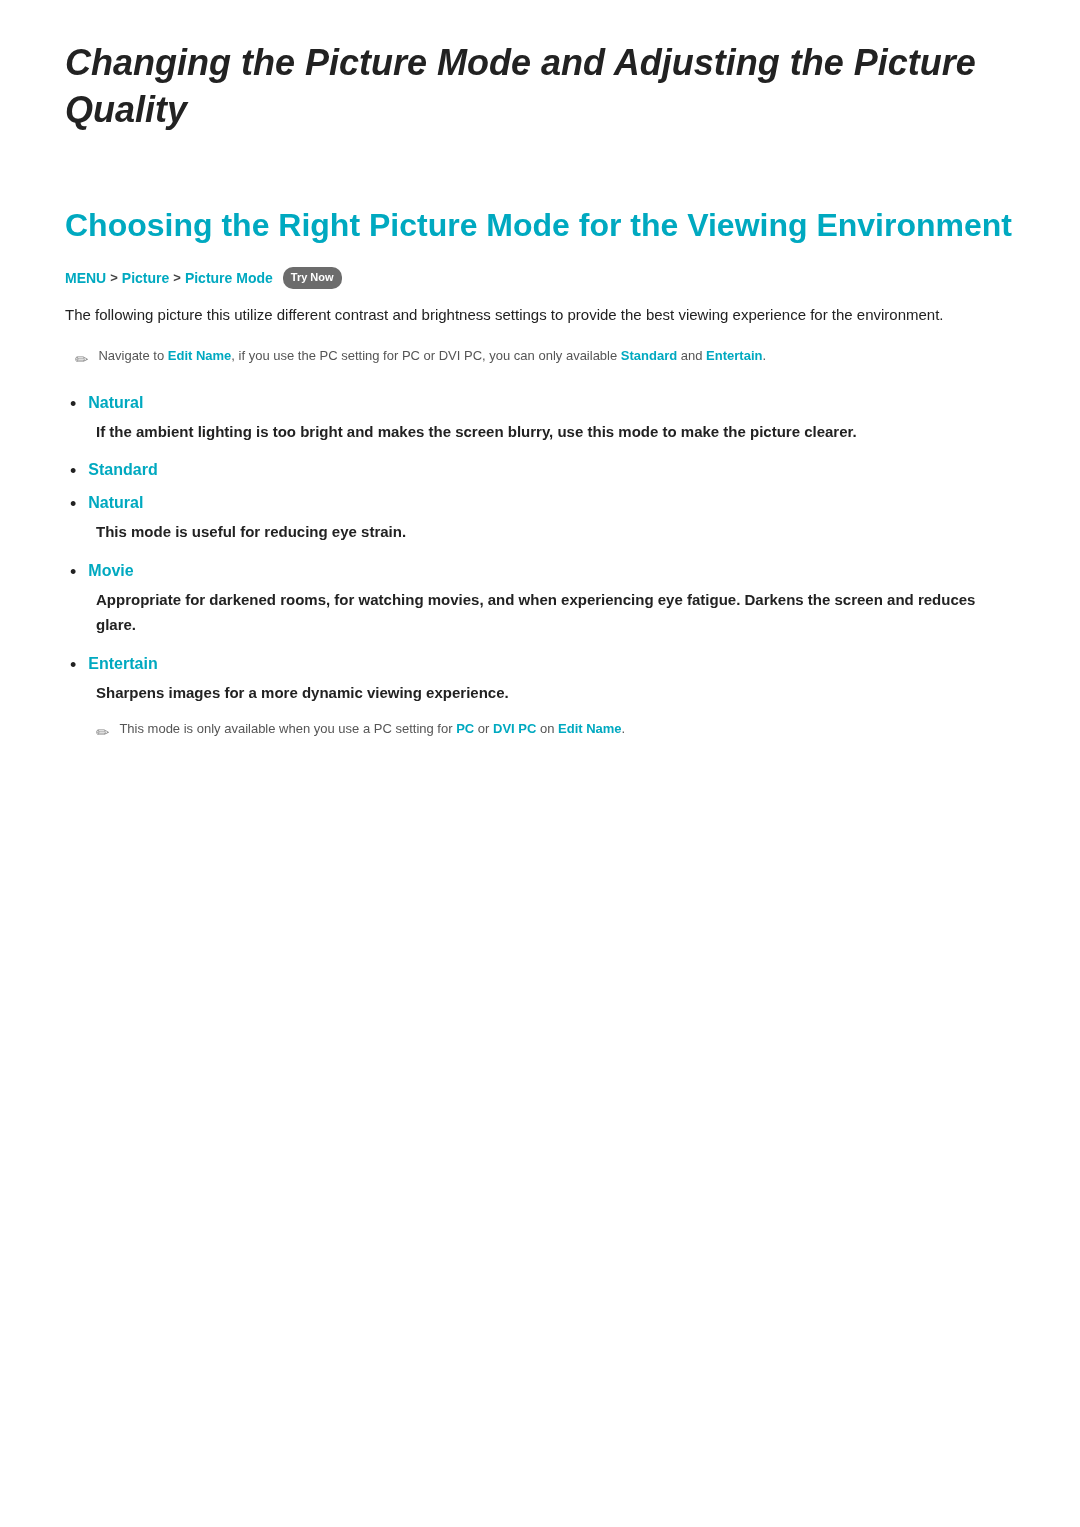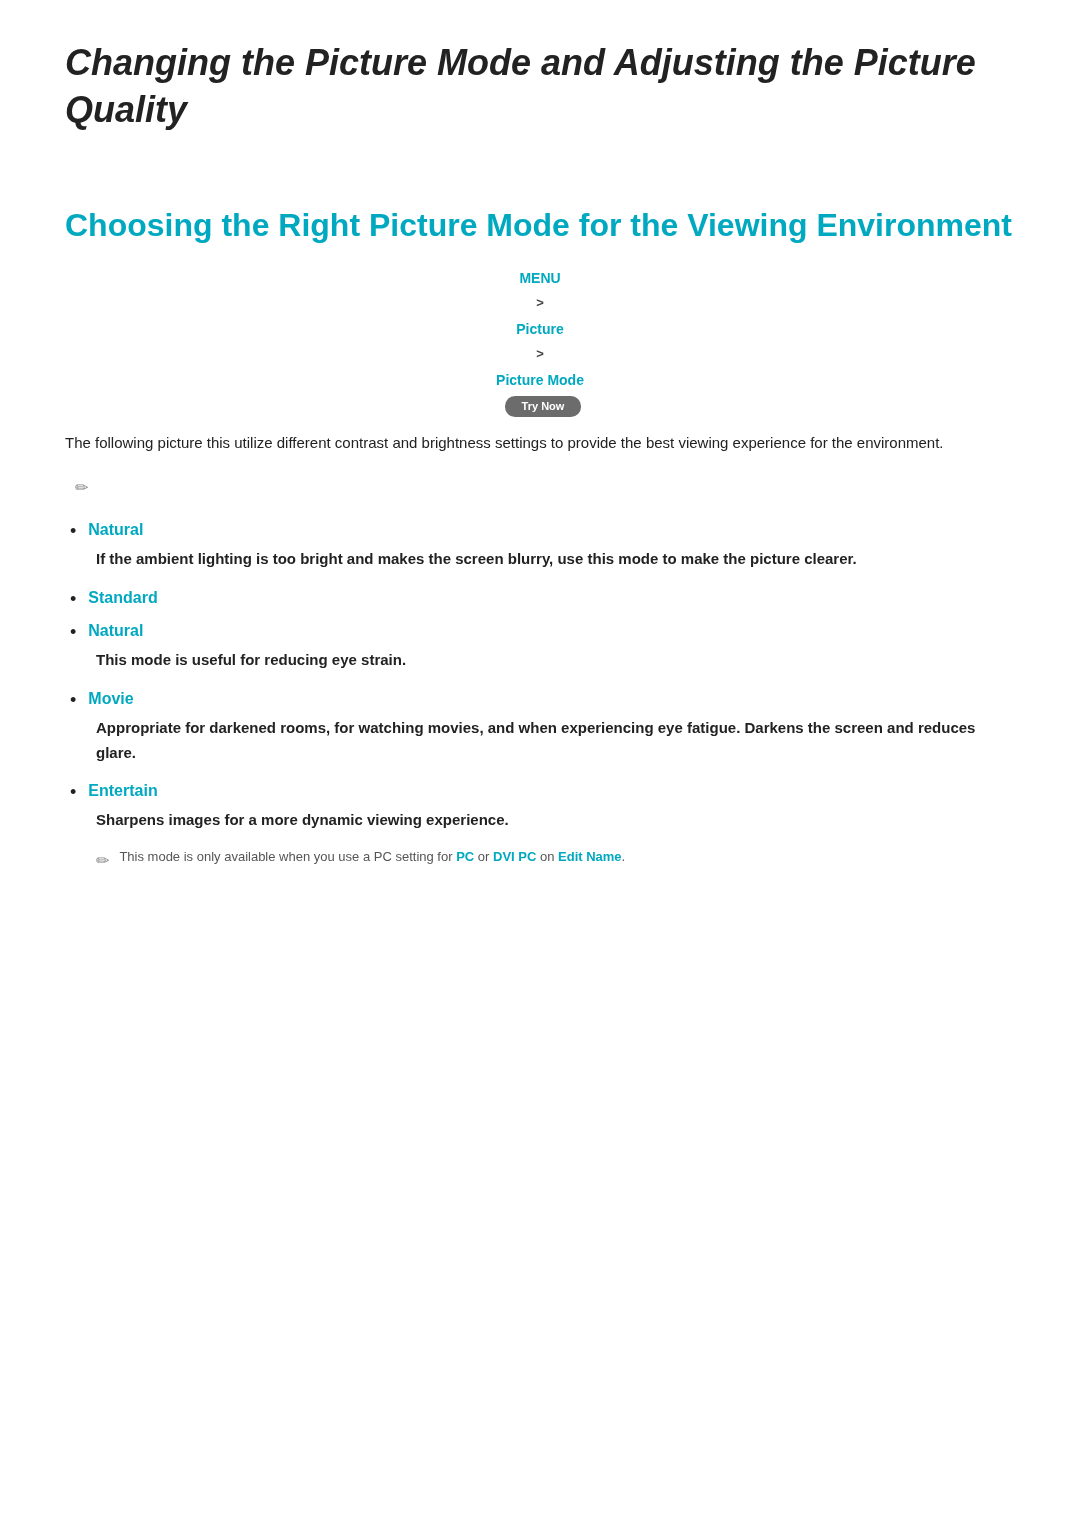--- a/index.html
+++ b/index.html
@@ -41,7 +41,6 @@
       font-size: 14px;
       font-weight: 600;
       margin-bottom: 14px;
-      flex-direction: column;
     }
 
     .breadcrumb-item {

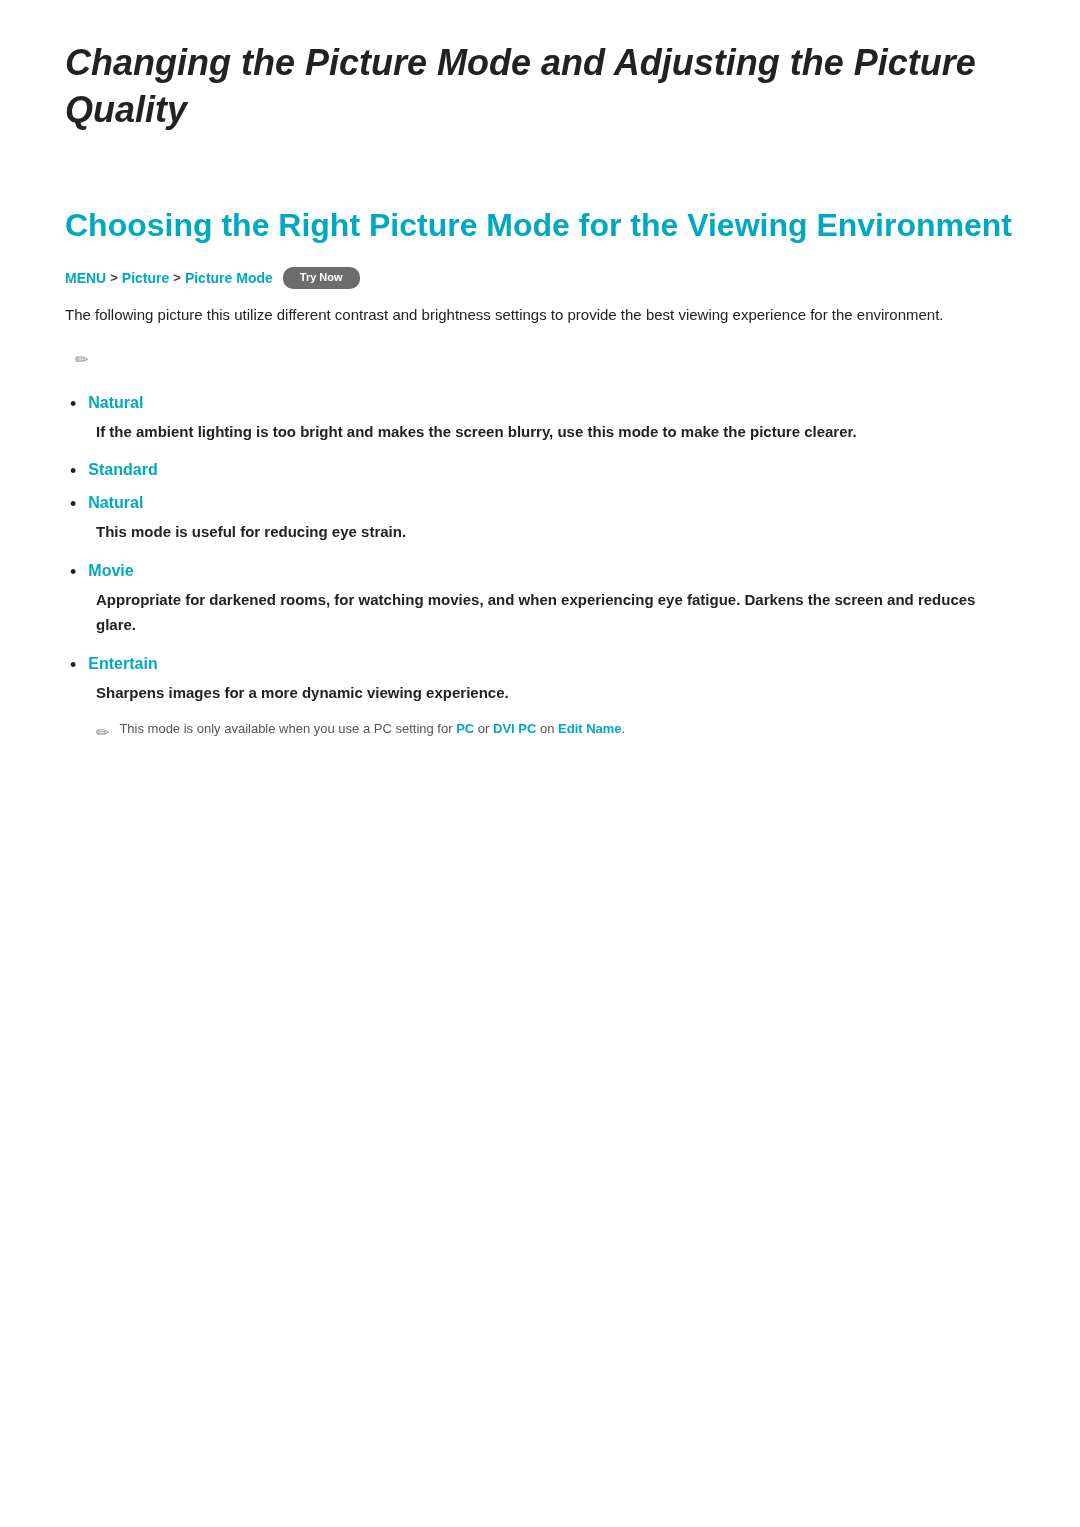--- a/index.html
+++ b/index.html
@@ -58,7 +58,7 @@
       color: #ffffff;
       font-size: 11px;
       font-weight: 600;
-      padding: 2px 17px;
+      padding: 2px 8px;
       border-radius: 10px;
       margin-left: 6px;
       vertical-align: middle;

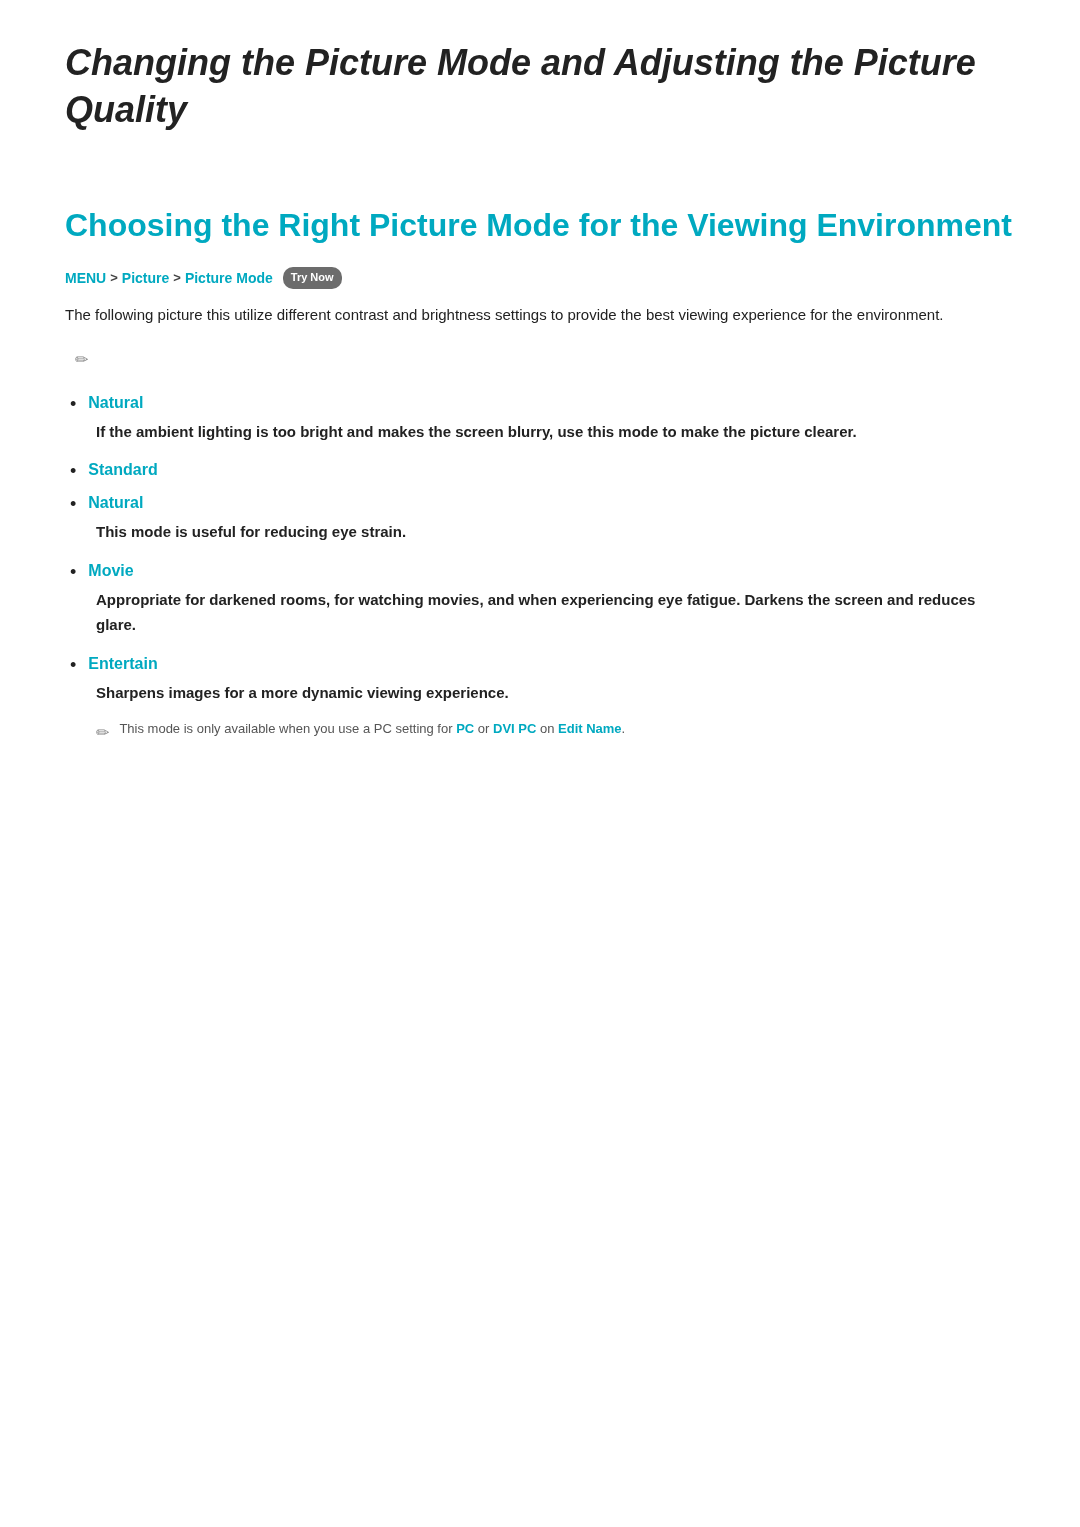--- a/index.html
+++ b/index.html
@@ -176,6 +176,9 @@
 
 <div class="note-block">
   <span class="pencil-icon">✏</span>
+  <p class="note-text">
+    <span>Navigate to </span><span class="highlight">Edit Name</span><span>, if you use the PC setting for PC or DVI PC, you can only available </span><span class="highlight">Standard</span><span> and </span><span class="highlight">Entertain</span><span>.</span>
+  </p>
 </div>
 
 <div class="list-section">

